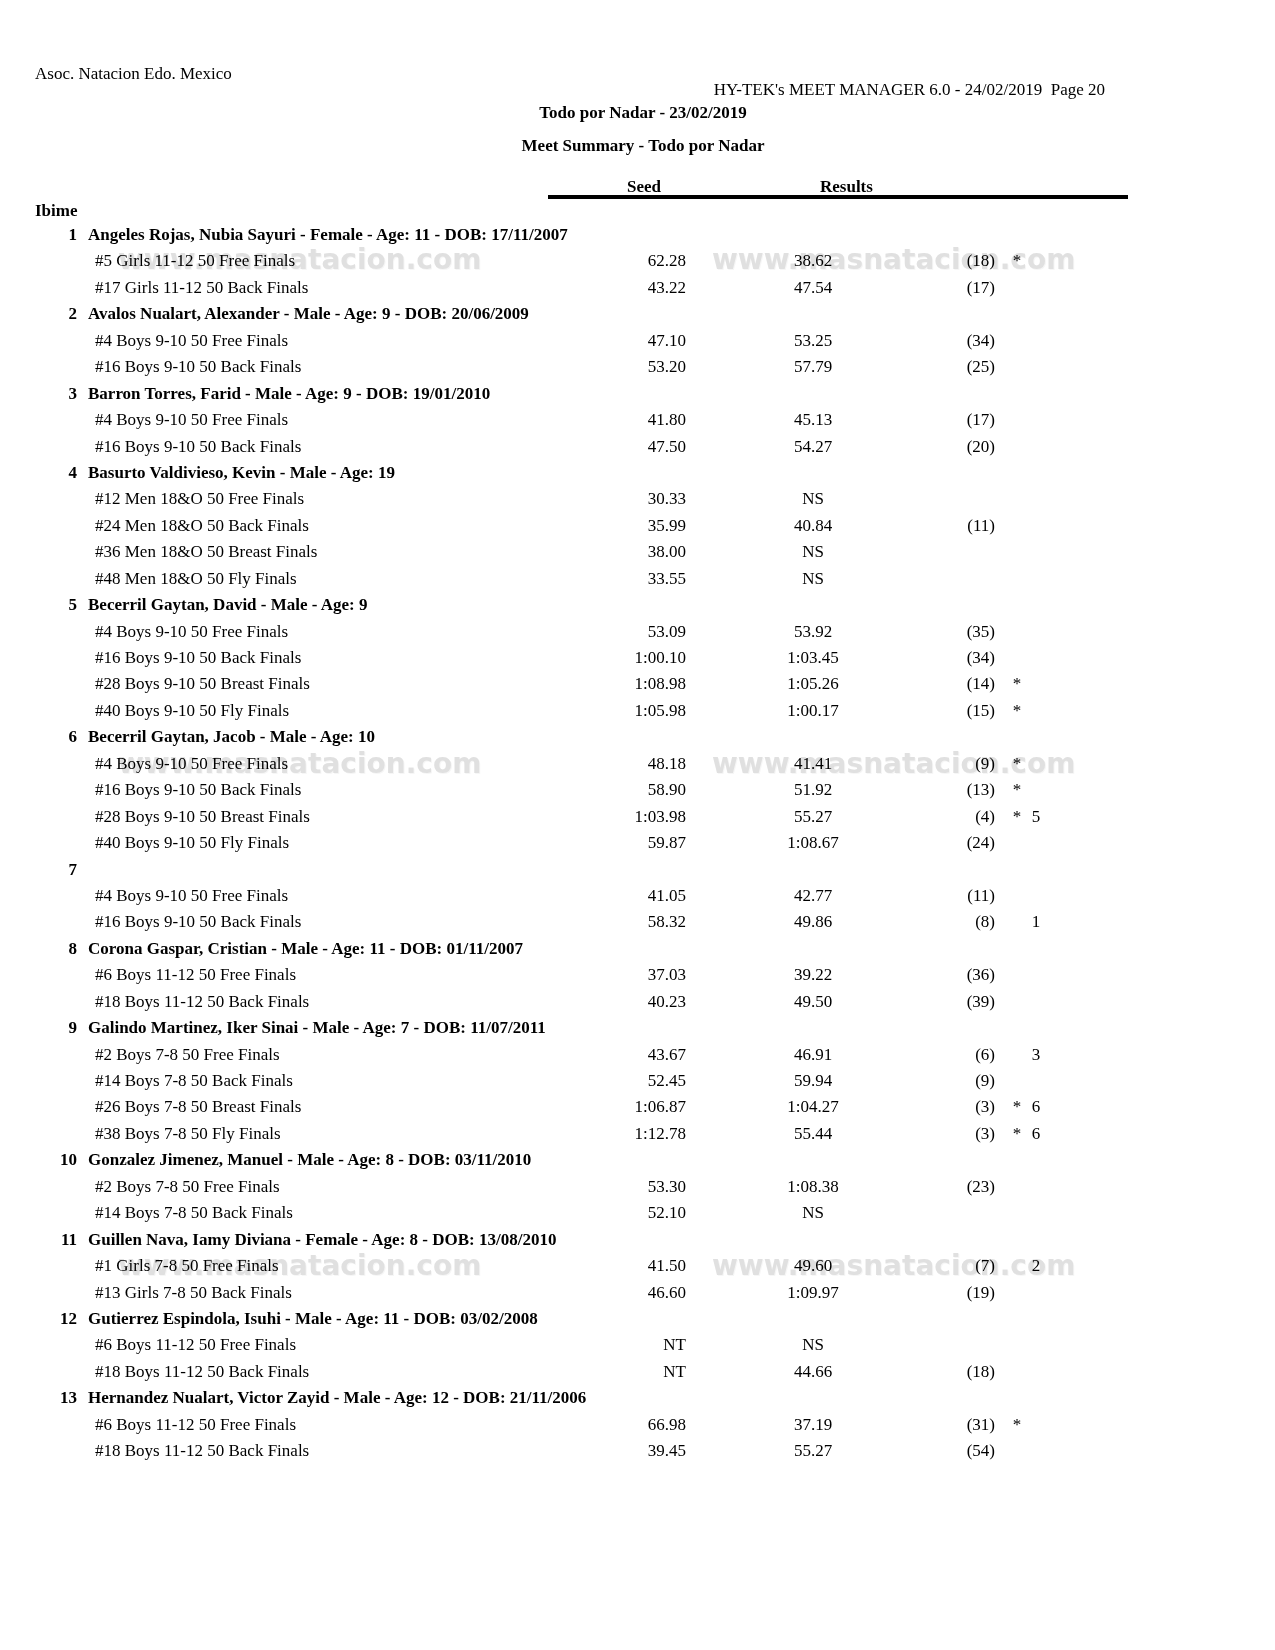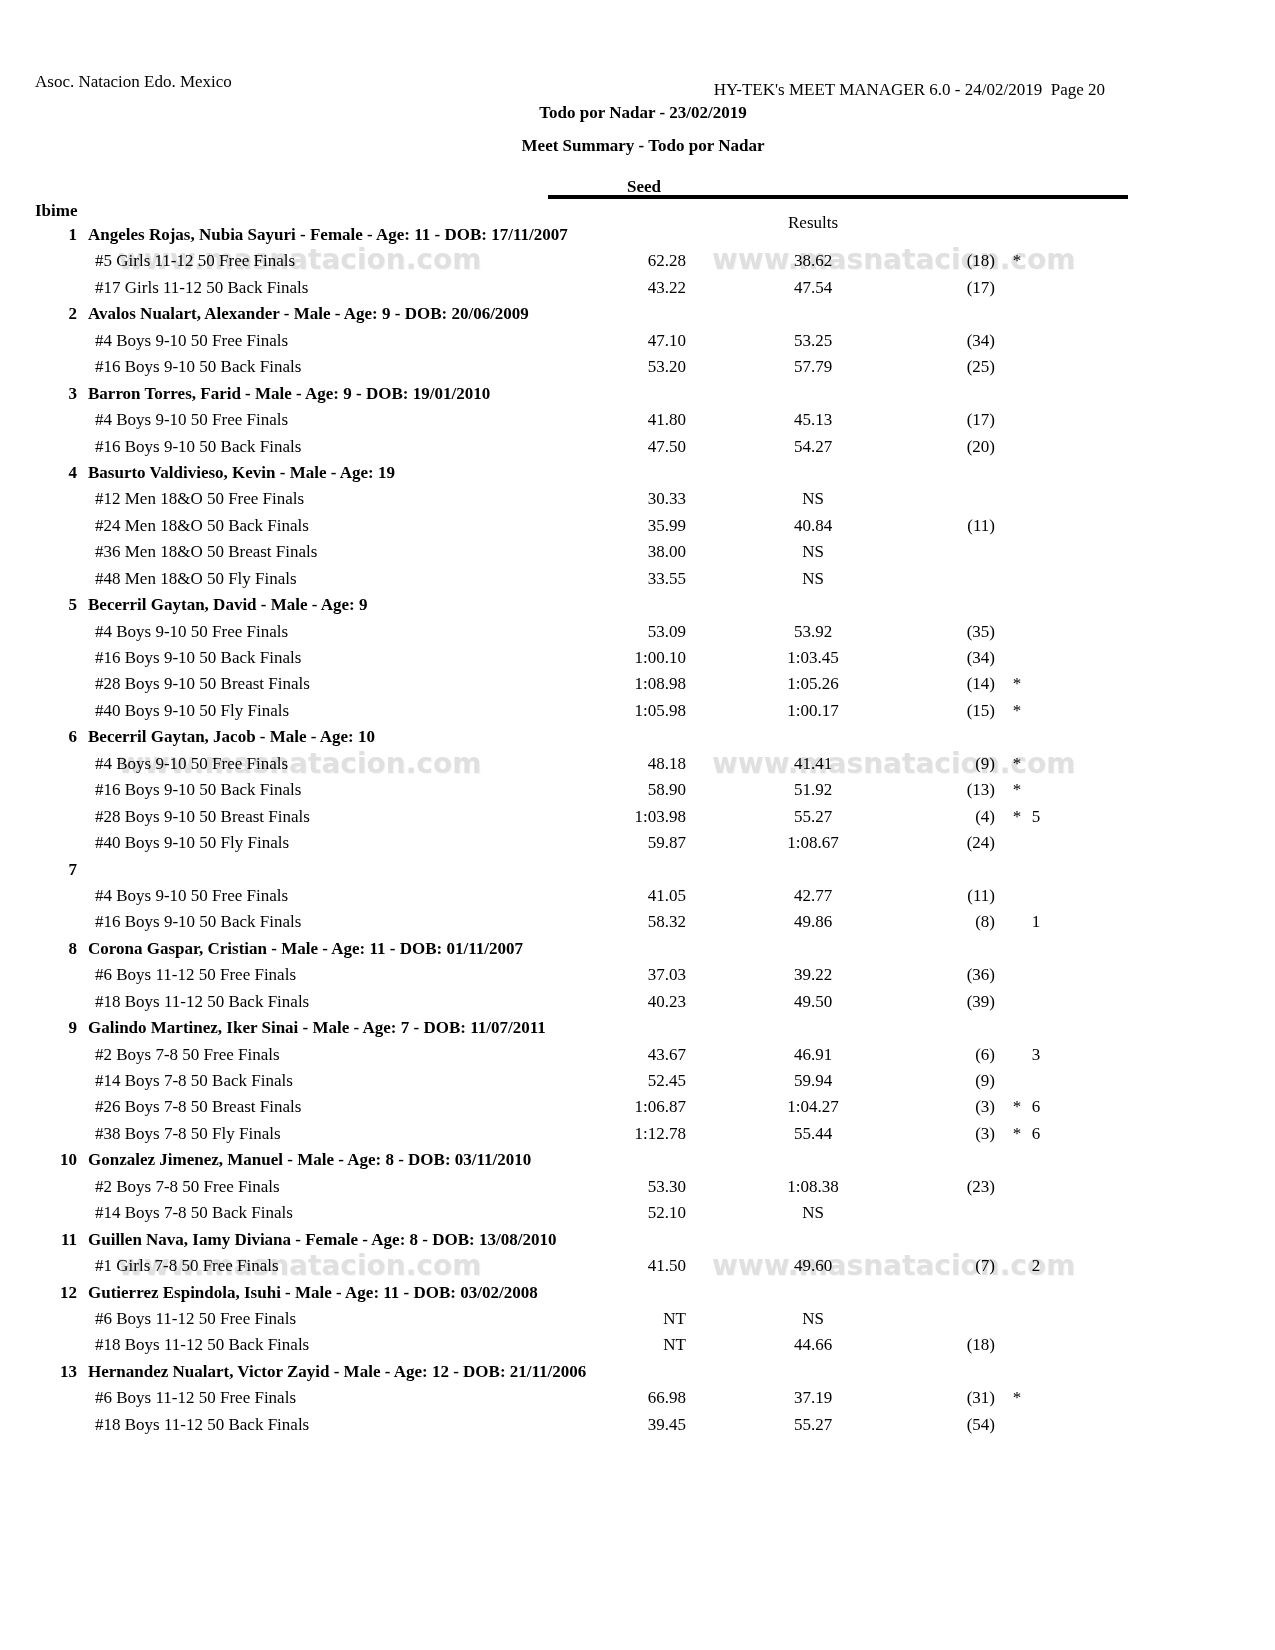--- a/index.html
+++ b/index.html
@@ -15,7 +15,7 @@
   .abs { position: absolute; }
 
   
-  .hdr-left  { top: 72px; left: 35px; }
+  .hdr-left  { top: 64px; left: 35px; }
   .hdr-right { top: 80px; right: 170px; white-space: pre; }
   .title     { top: 103px; left: 0; width: 1286px; text-align: center; font-weight: bold; }
   .subtitle  { top: 136px; left: 0; width: 1286px; text-align: center; font-weight: bold; }

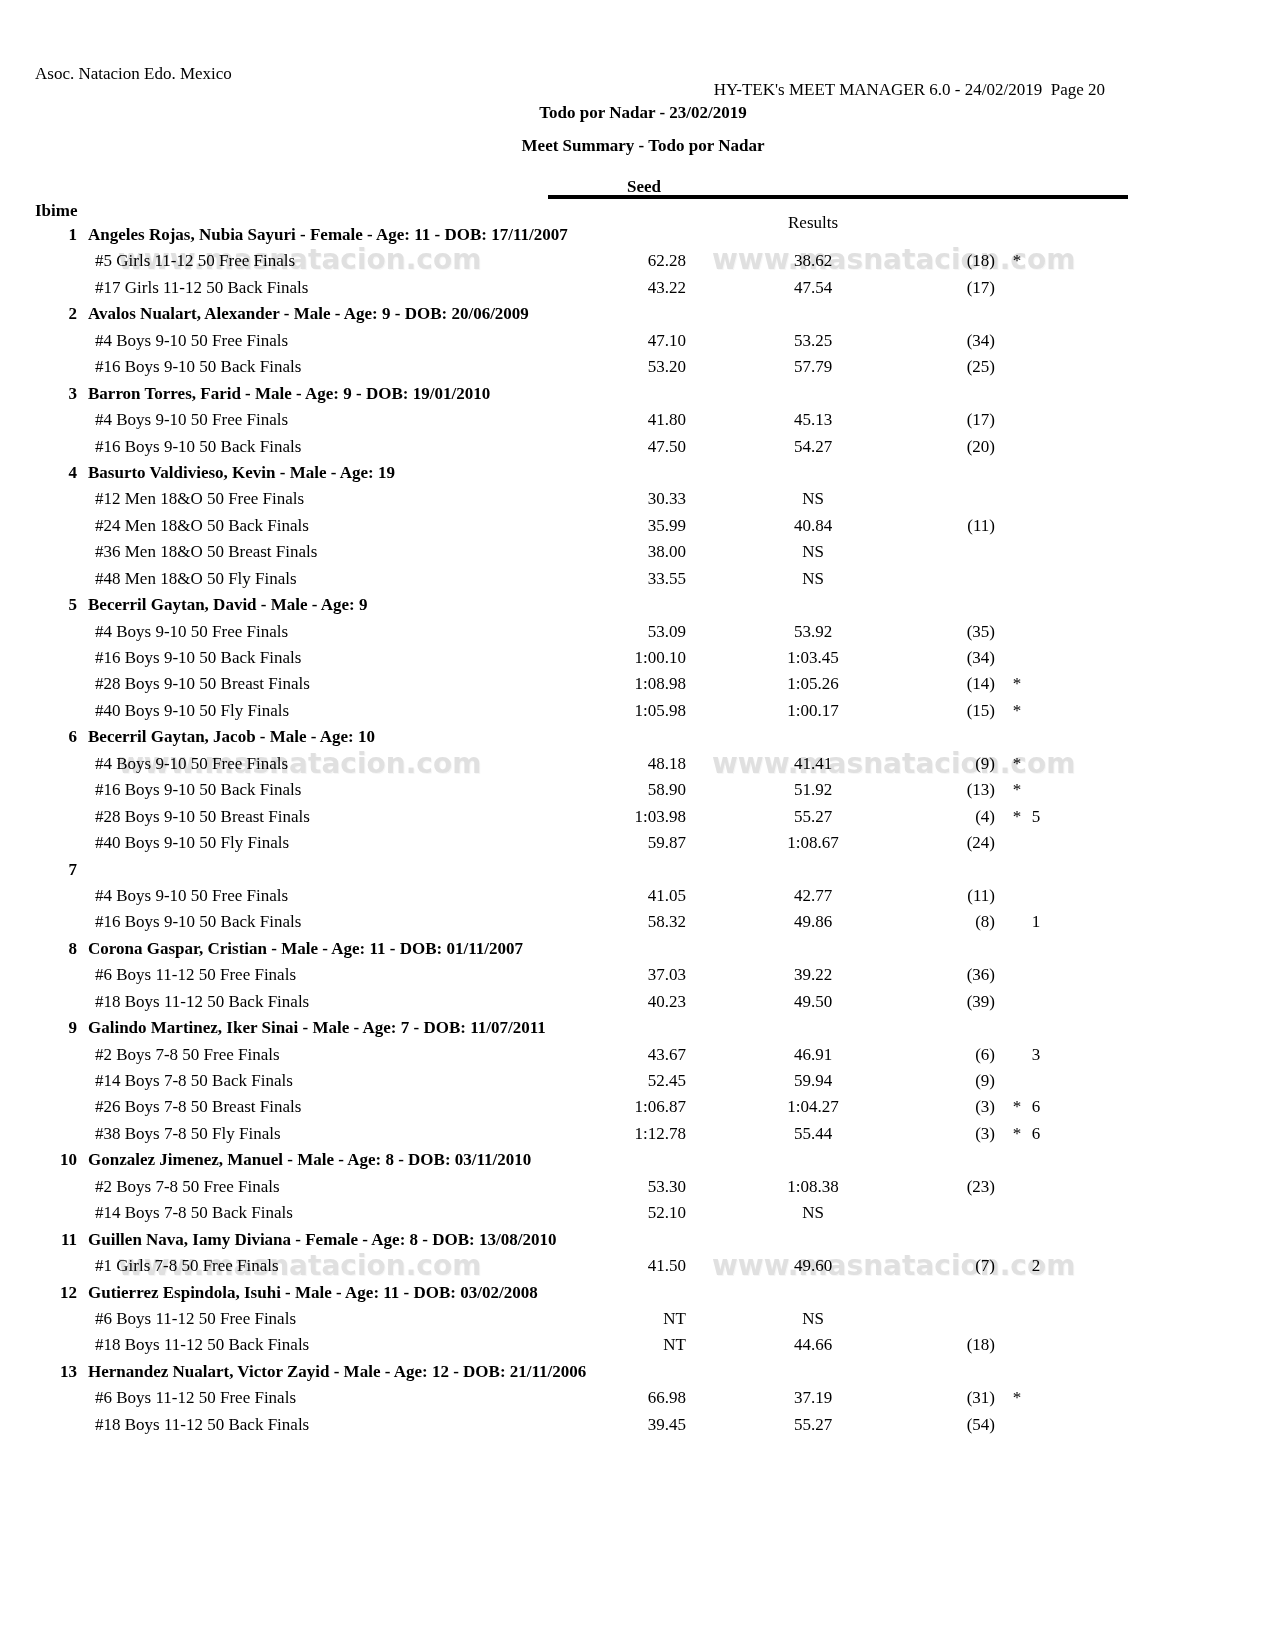--- a/index.html
+++ b/index.html
@@ -21,7 +21,7 @@
   .subtitle  { top: 136px; left: 0; width: 1286px; text-align: center; font-weight: bold; }
 
   .col-seed    { top: 177px; left: 627px; font-weight: bold; }
-  .col-results { top: 177px; left: 788px; font-weight: normal; margin-top: 36px; }
+  .col-results { top: 177px; left: 820px; font-weight: bold; }
   .col-rule    { top: 195px; left: 548px; width: 580px; height: 4px; background: #000; }
 
   .team { top: 201px; left: 35px; font-weight: bold; }

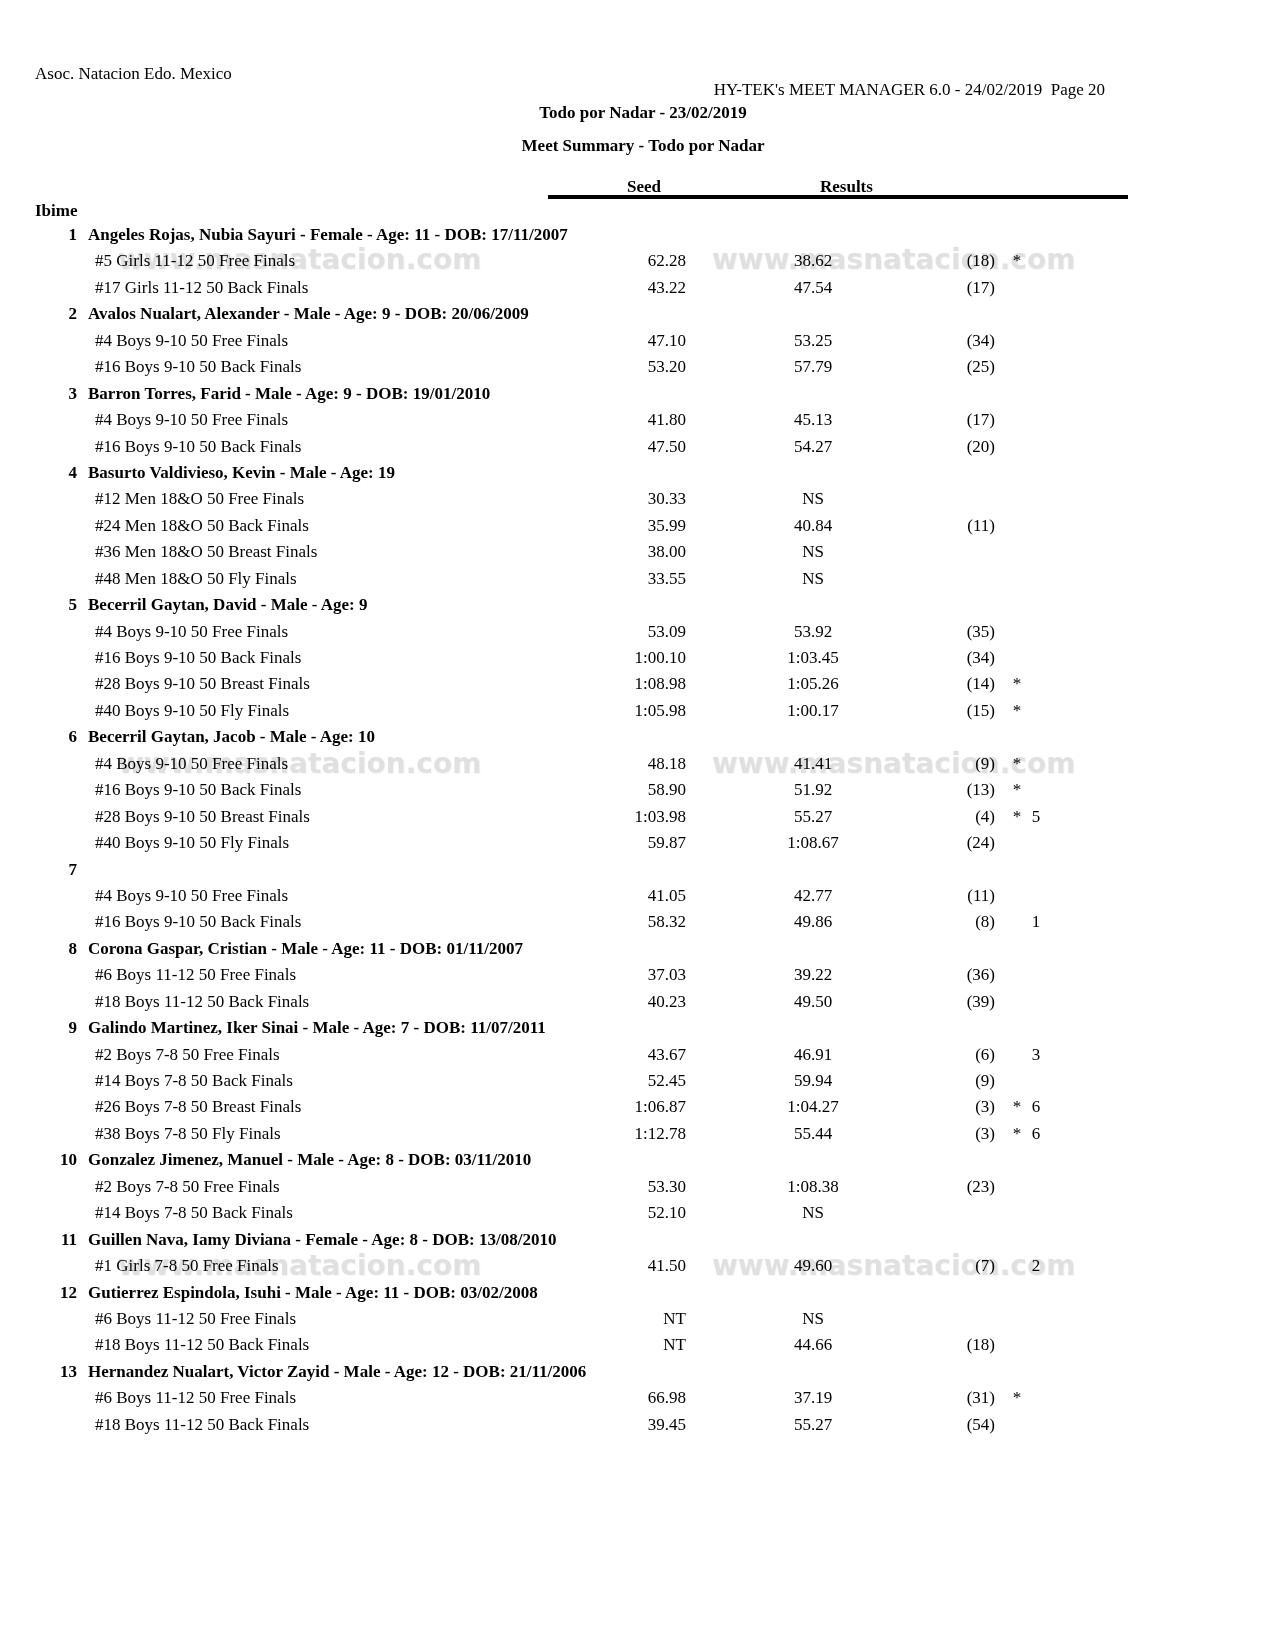--- a/index.html
+++ b/index.html
@@ -428,6 +428,14 @@
     <span class="ev-extra">2</span>
   </div>
 
+  <div class="row event-row">
+    <span class="ev-name">#13 Girls 7-8 50 Back Finals</span>
+    <span class="ev-seed">46.60</span>
+    <span class="ev-result">1:09.97</span>
+    <span class="ev-place">(19)</span>
+    <span class="ev-star"></span>
+    <span class="ev-extra"></span>
+  </div>
 </div>
   </div>
 

